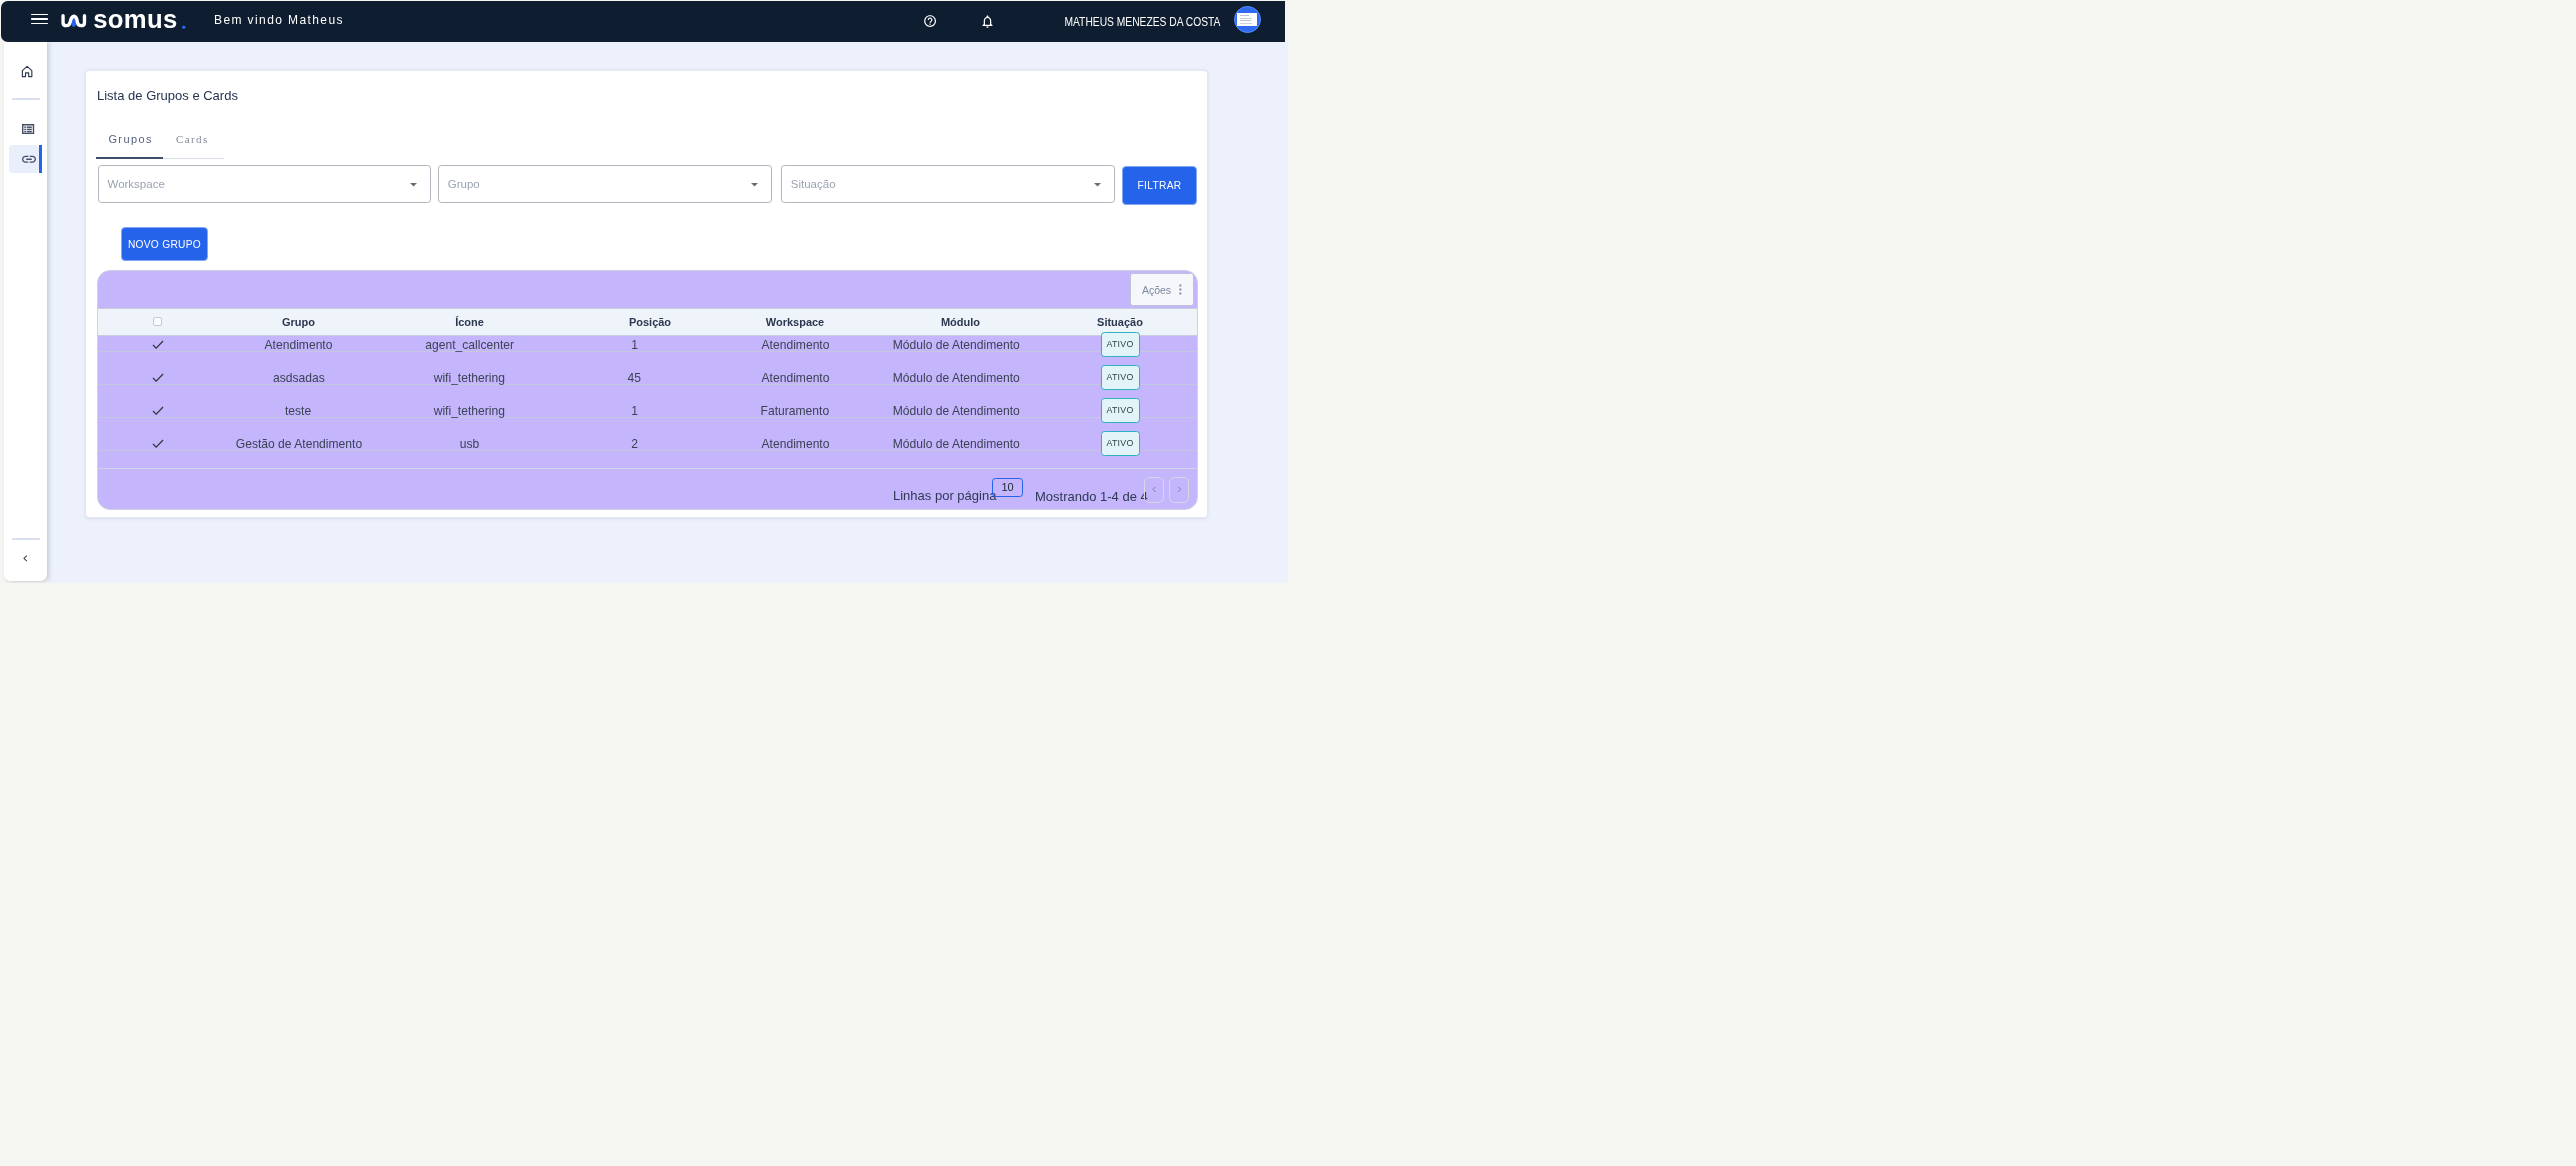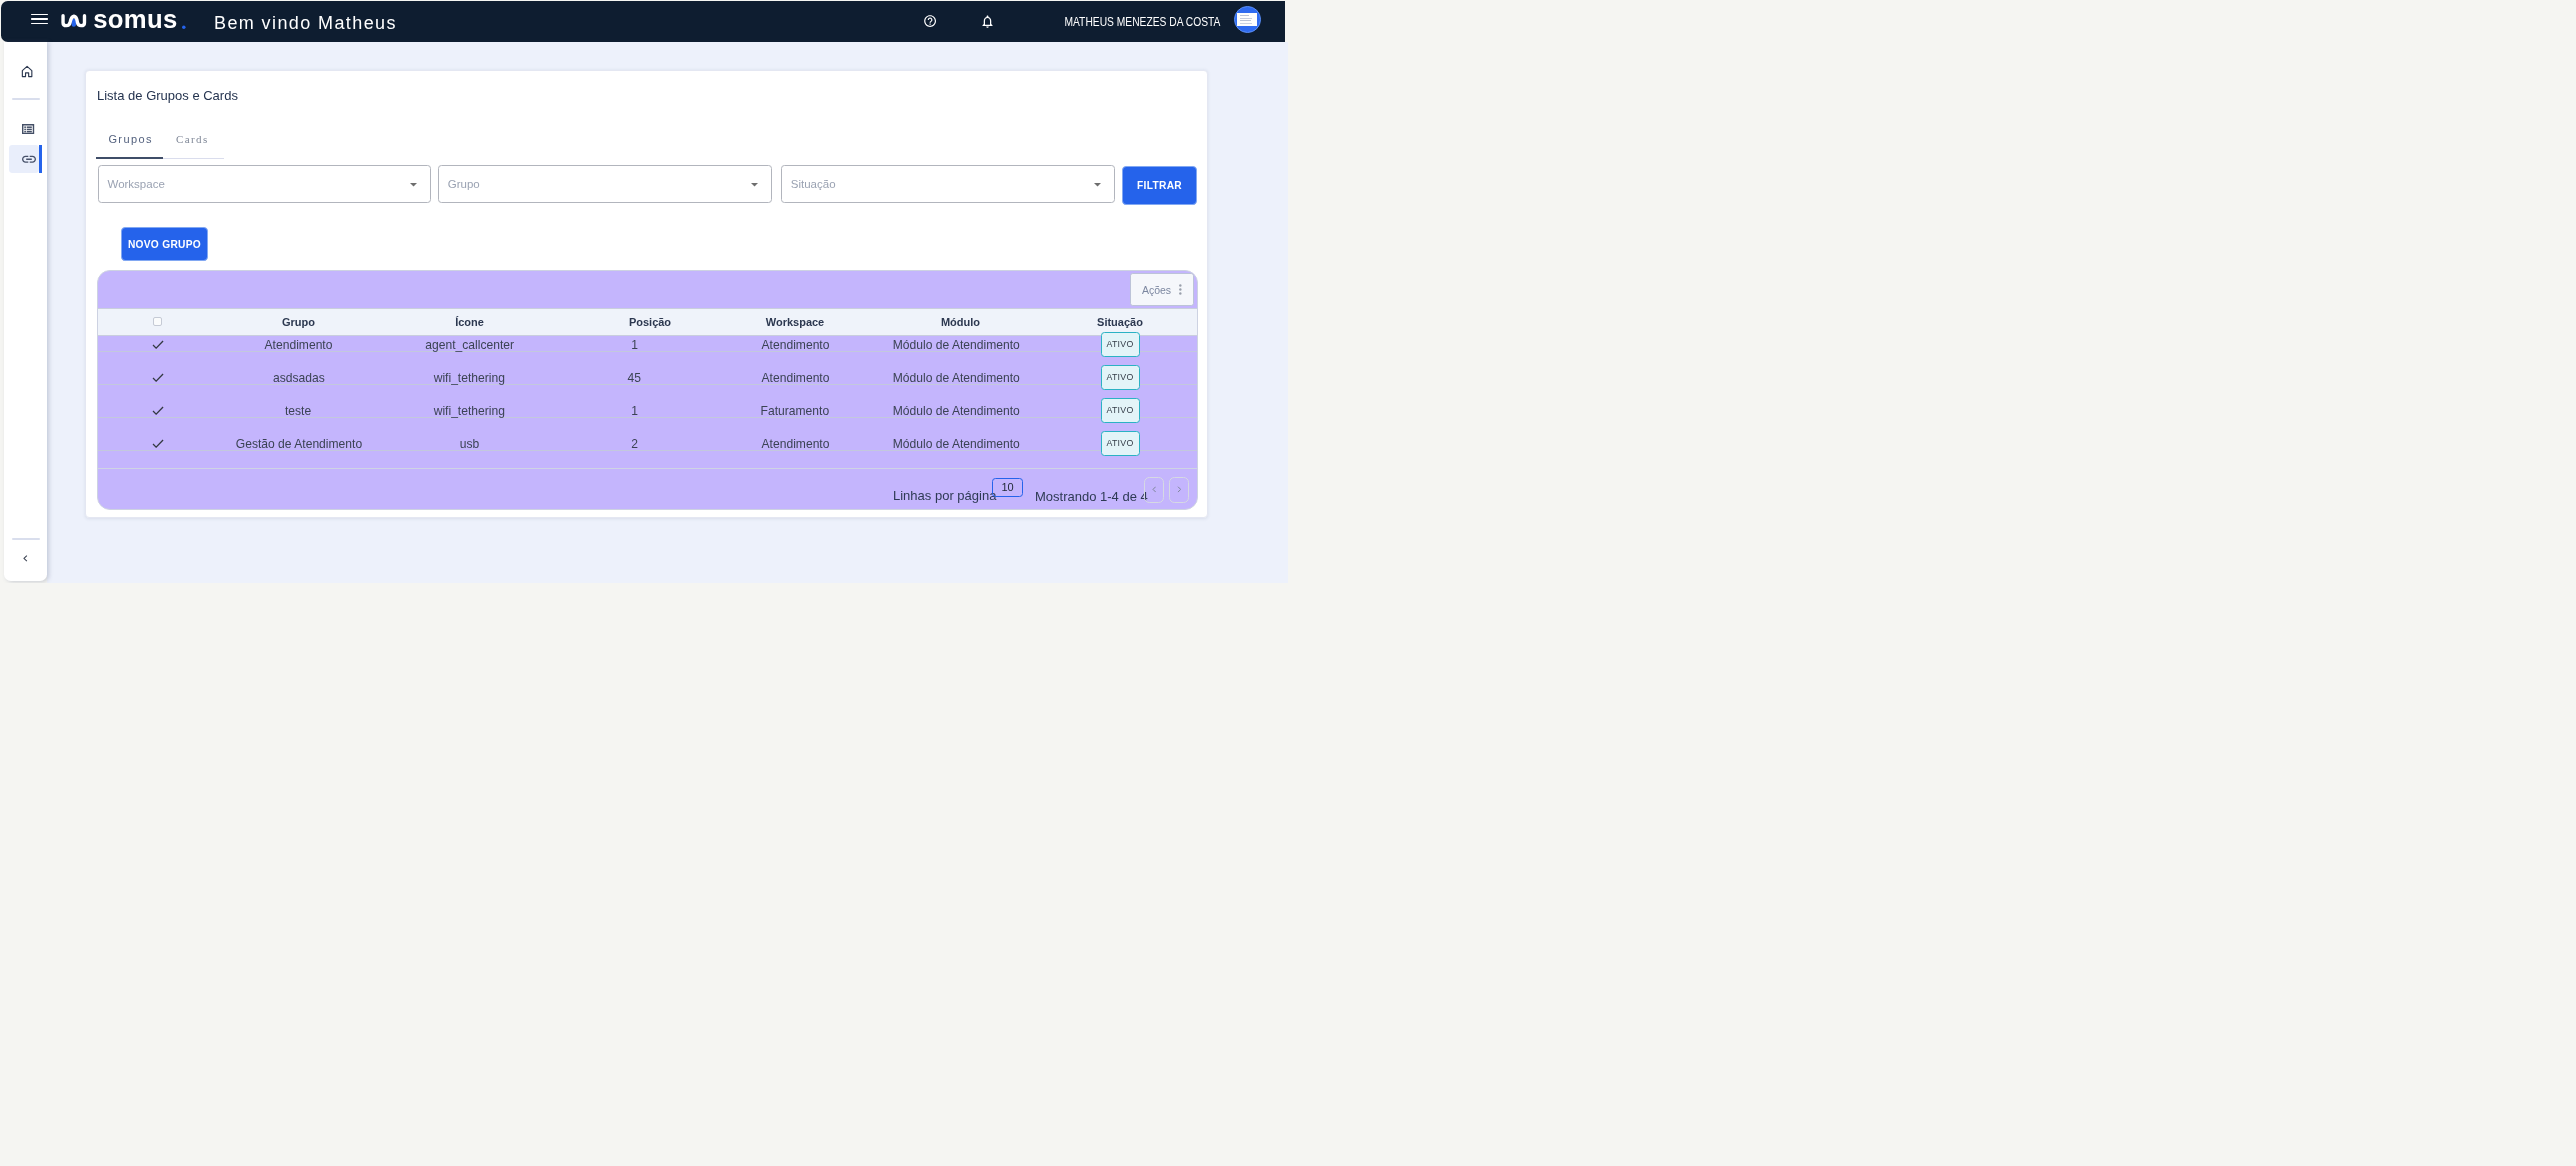--- a/index.html
+++ b/index.html
@@ -12,7 +12,7 @@
   .burger { position:absolute; left:30px; top:12.2px; width:17px; height:11.5px; }
   .burger div { position:absolute; left:0; width:17px; height:1.5px; background:#fff; border-radius:0.7px; }
   .logo { position:absolute; left:60px; top:9.5px; }
-  .welcome { position:absolute; left:213px; top:11.5px; color:#fff; font-size:18px; letter-spacing:1.4px; }
+  .welcome { position:absolute; left:213px; top:11.5px; color:#fff; font-size:12px; letter-spacing:1.4px; }
   .nav-ico { position:absolute; top:14.2px; }
   .username { position:absolute; right:65px; top:12.2px; color:#fff; font-size:13px; letter-spacing:0; font-weight:500; transform:scaleX(0.79); transform-origin:right center; white-space:nowrap; }
   .avatar { position:absolute; left:1233px; top:4.4px; width:27px; height:27px; border-radius:50%;

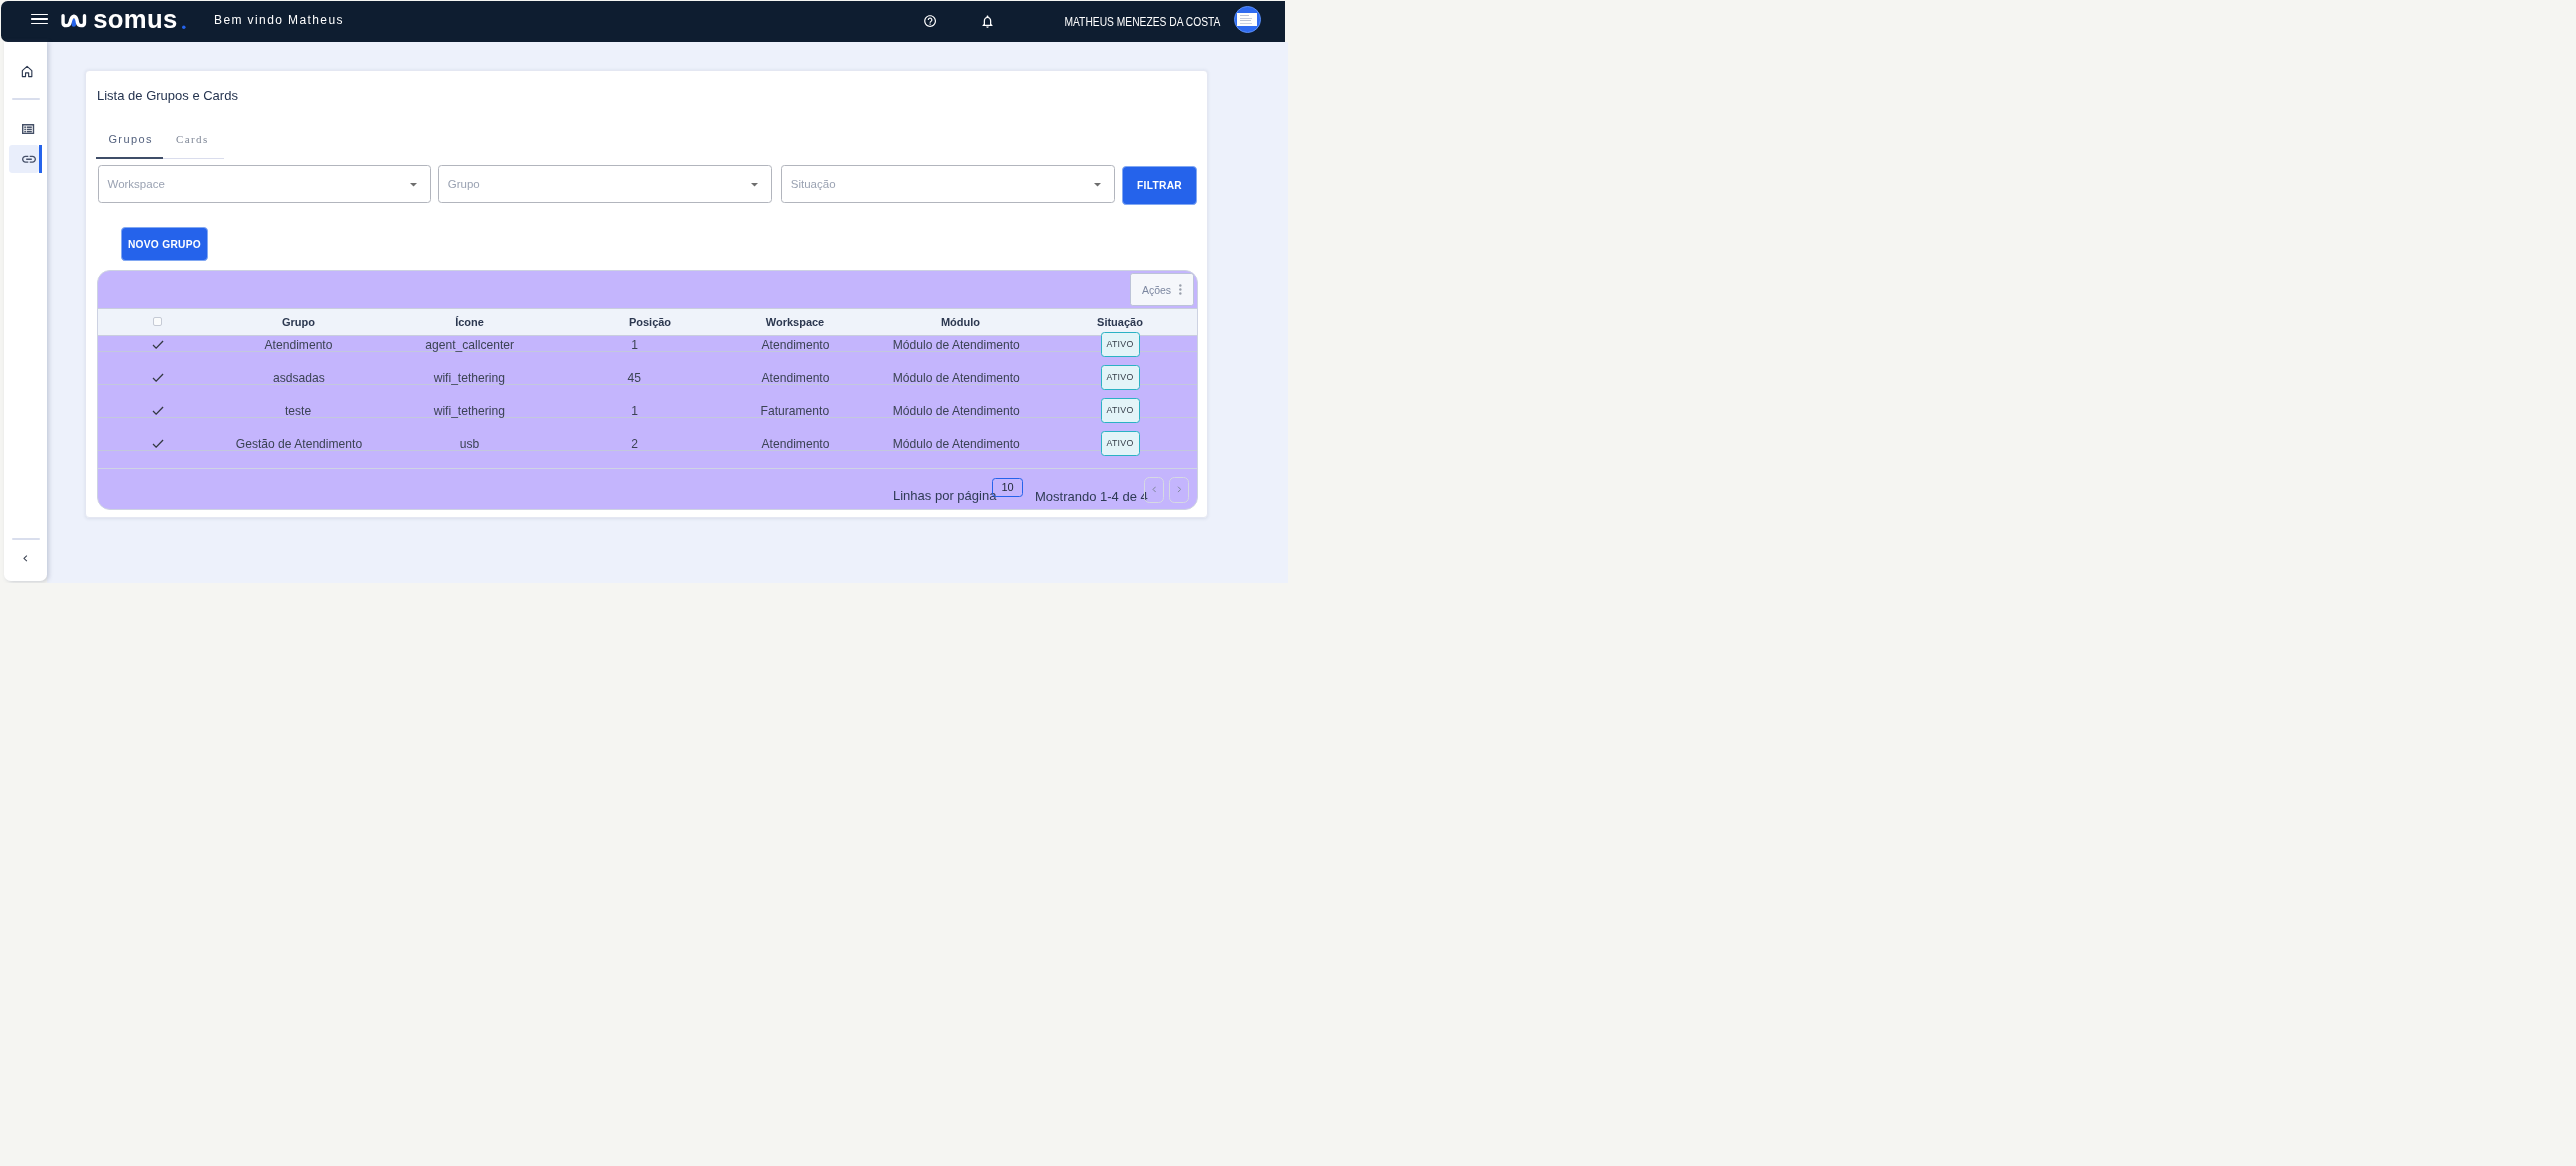--- a/index.html
+++ b/index.html
@@ -42,7 +42,7 @@
   .sel .lab { position:absolute; left:8.8px; top:11.5px; font-size:11.5px; color:#9aa2b2; }
   .sel svg { position:absolute; right:13px; top:17px; }
   .btn-blue { position:absolute; background:#2563eb; border:1.4px solid #82a8f2; border-radius:4.1px; color:#fff; font-size:10.2px;
-              font-weight:700; letter-spacing:0.3px; display:flex; align-items:center; justify-content:center; }
+              font-weight:400; letter-spacing:0.3px; display:flex; align-items:center; justify-content:center; }
 
   
   .tablebox { position:absolute; left:11px; top:199px; width:1101px; height:240px;

